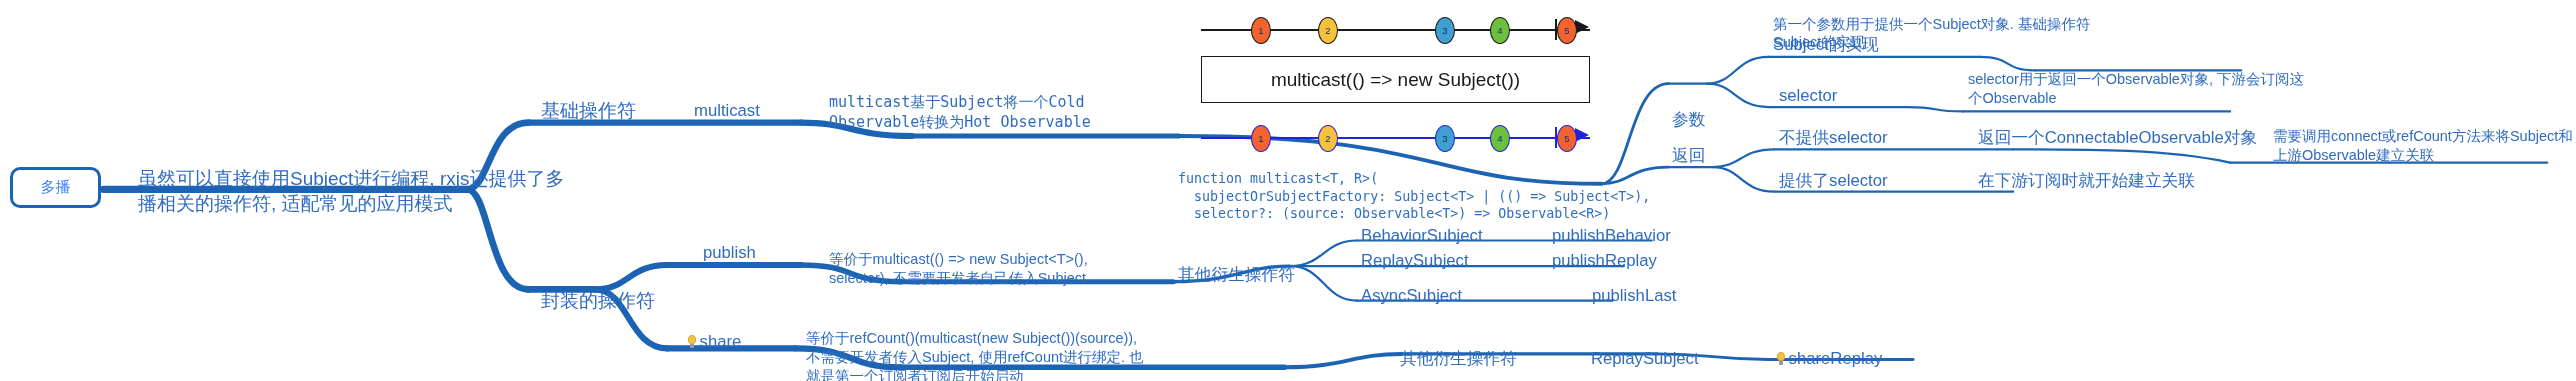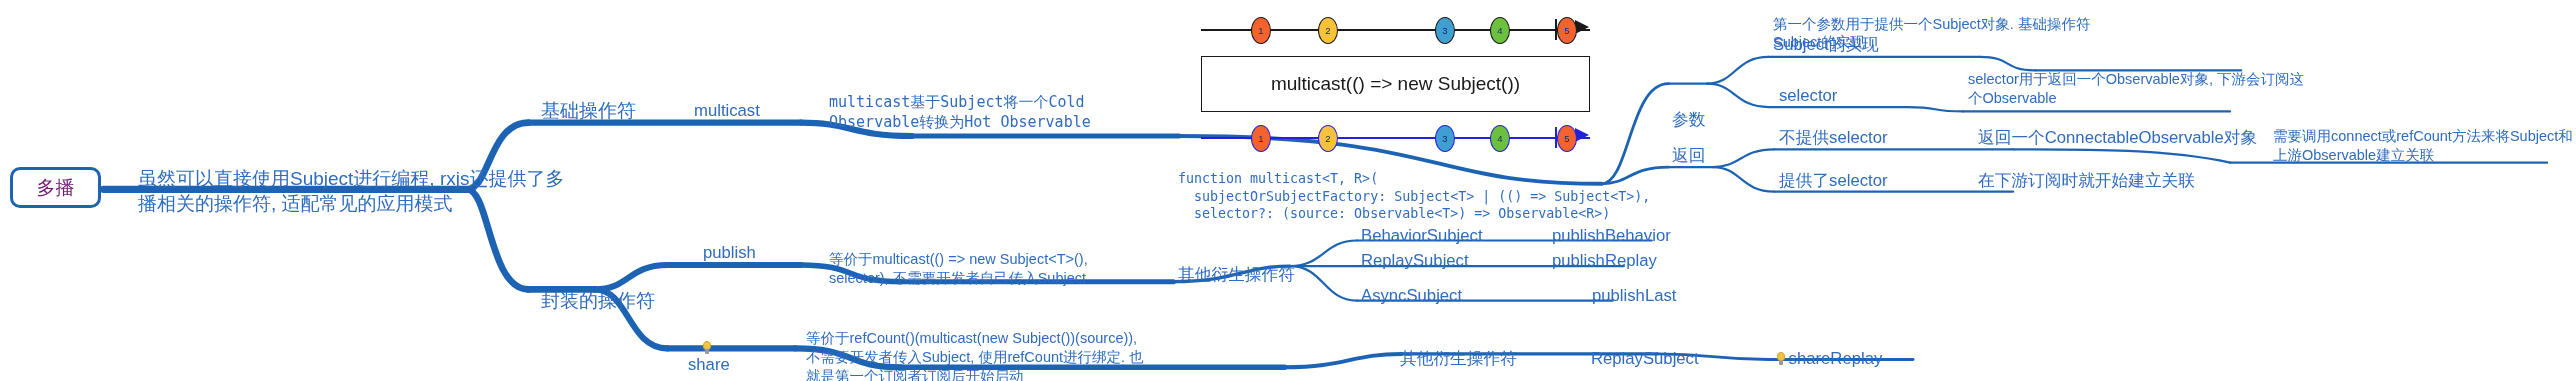--- a/index.html
+++ b/index.html
@@ -135,7 +135,7 @@
     left: 1201px;
     top: 56px;
     width: 389px;
-    height: 56px;
+    height: 47px;
     border: 1.7px solid #1a1a1a;
     background: #ffffff;
     box-sizing: border-box;

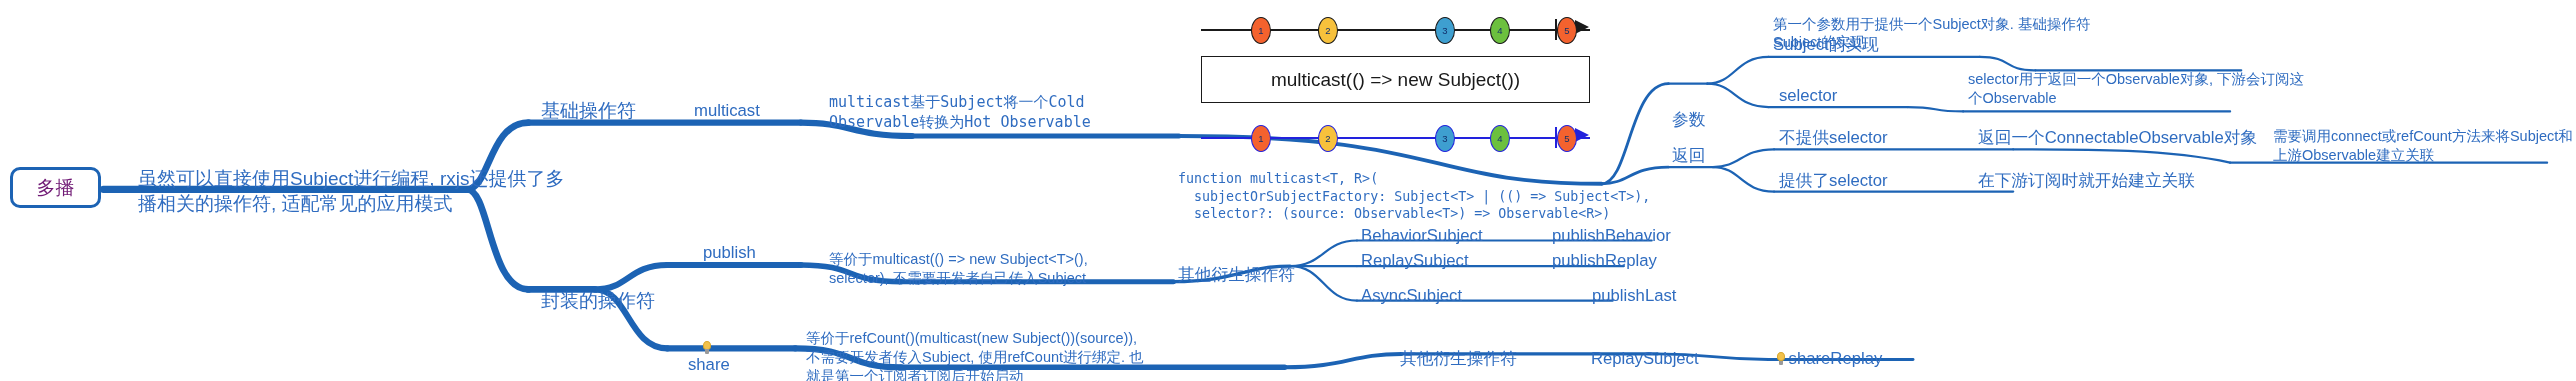--- a/index.html
+++ b/index.html
@@ -54,8 +54,8 @@
     justify-content: center;
   }
   .root-box .root-label {
-    color: #701a75;
-    font-size: 19px;
+    color: #3b82f6;
+    font-size: 15px;
     white-space: nowrap;
   }
 

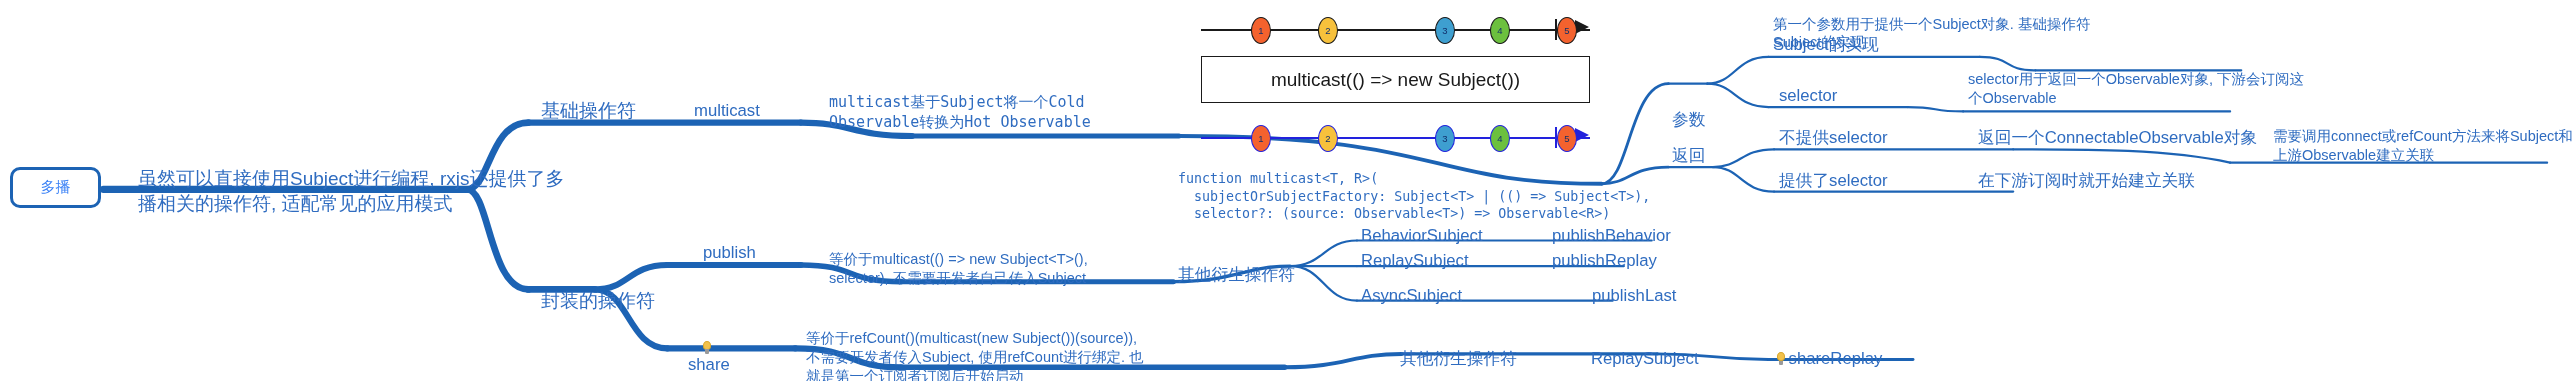--- a/index.html
+++ b/index.html
@@ -317,7 +317,7 @@
   <div class="node md" style="left:1361px; top:285px;">AsyncSubject</div>
   <div class="node md" style="left:1552px; top:285px;margin-left:40px;">publishLast</div>
 
-  <div class="node md with-icon" style="left:688px; top:341px;flex-direction:column;">
+  <div class="node md with-icon" style="left:688px; top:331px;">
     <span class="bulb">
       <span class="glass"></span><span class="base"></span>
     </span>

